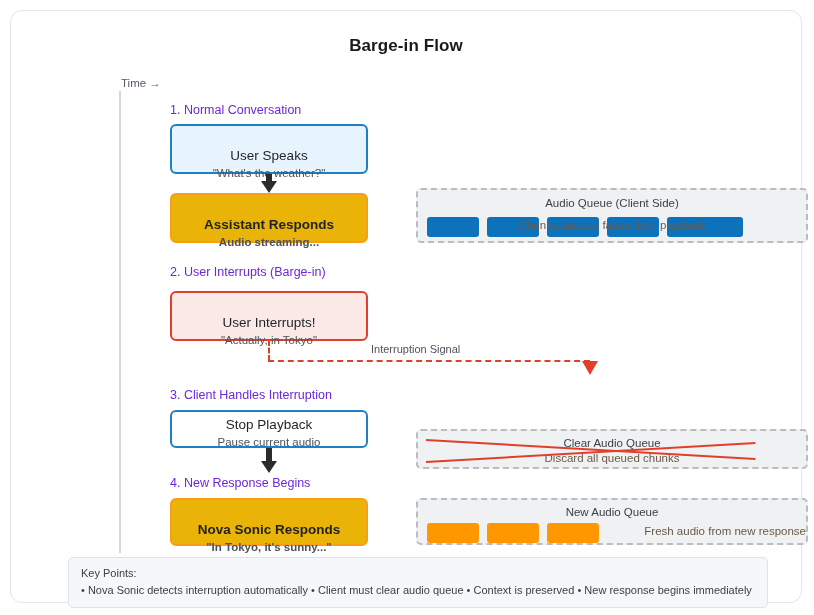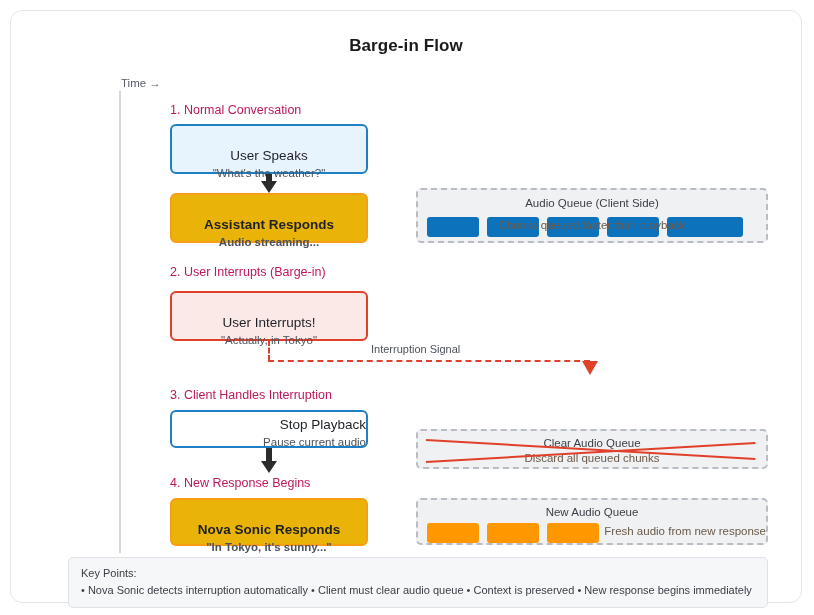--- a/index.html
+++ b/index.html
@@ -61,7 +61,7 @@
   .step-heading {
     position: absolute;
     font-size: 12.5px;
-    color: #be185d;
+    color: #6d28d9;
     white-space: nowrap;
   }
 

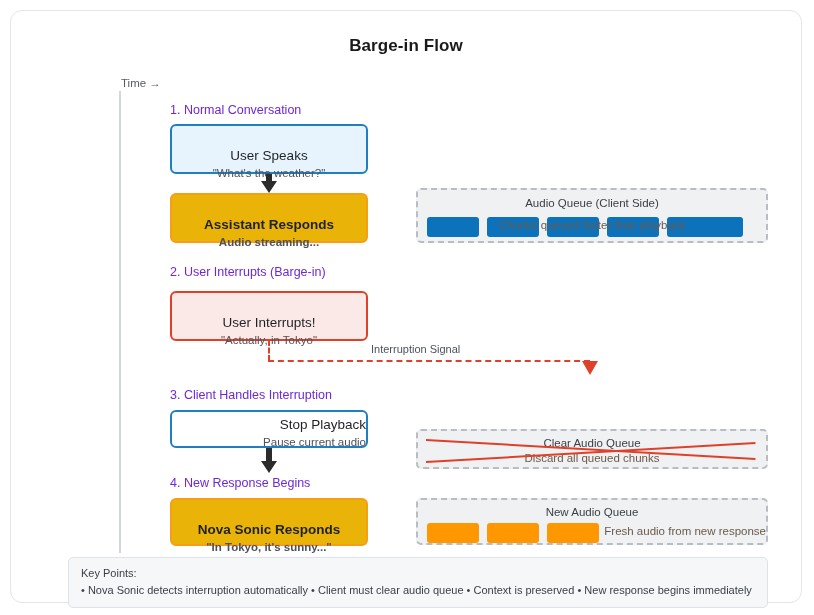--- a/index.html
+++ b/index.html
@@ -120,7 +120,7 @@
   .queue-panel {
     position: absolute;
     left: 405px;
-    width: 352px;
+    width: 392px;
     box-sizing: border-box;
     background: #f0f1f2;
     border: 2px dashed #b9bdc3;

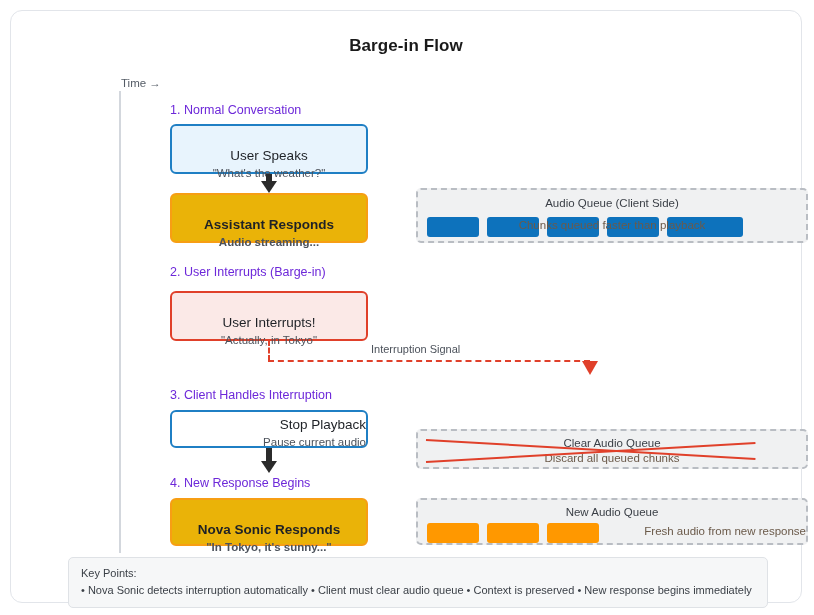--- a/index.html
+++ b/index.html
@@ -91,7 +91,7 @@
   .box-blue   { background: #e8f4fd; border-color: #1f7fc4; }
   .box-orange { background: #eab308; border-color: #f79e14; font-weight: bold; }
   .box-red    { background: #fbe9e7; border-color: #e0402a; }
-  .box-white  { background: #ffffff; border-color: #1f7fc4; text-align: right; }
+  .box-white  { background: #ffffff; border-color: #1f7fc4; }
 
   
   .down-arrow {

